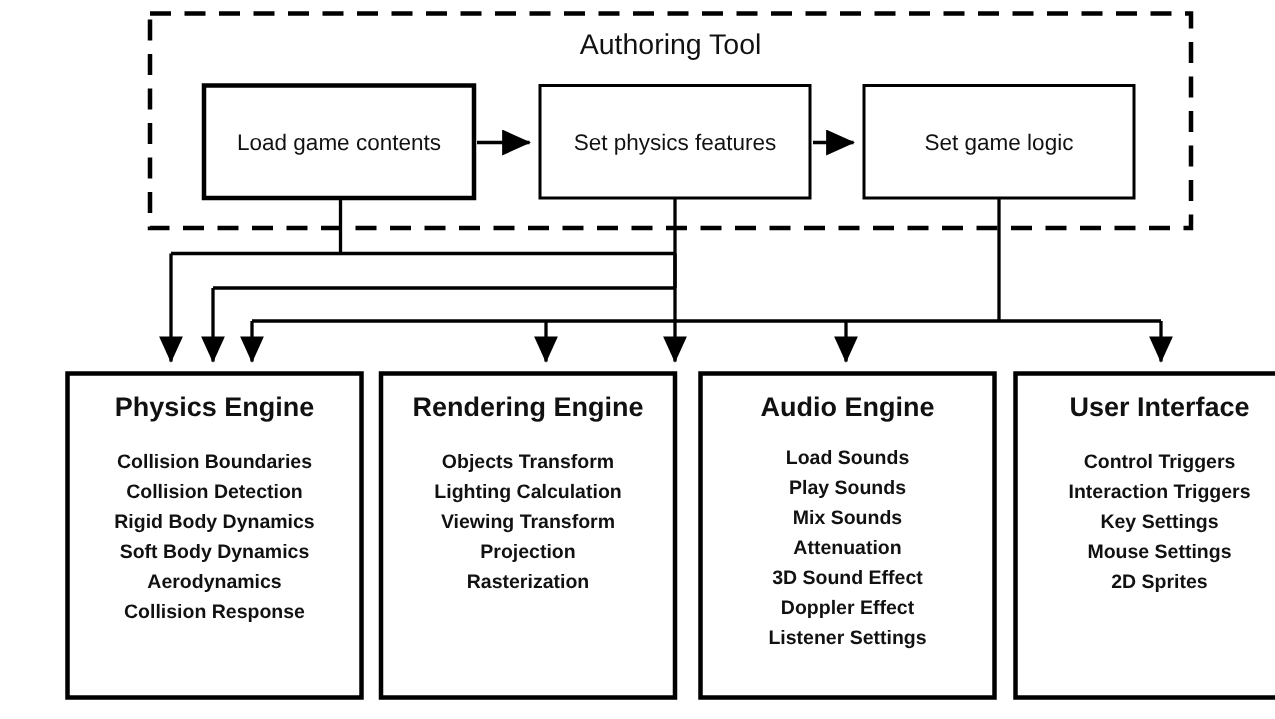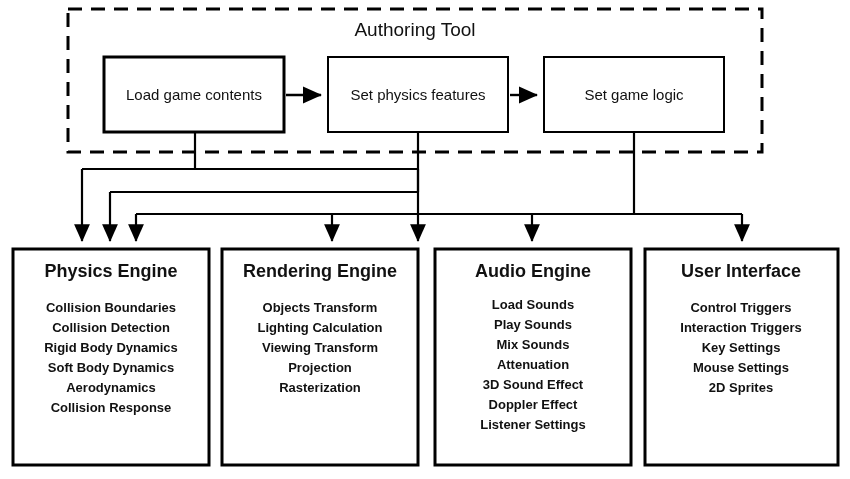--- a/index.html
+++ b/index.html
@@ -19,6 +19,7 @@
     width: 790px;
     height: 479px;
     background: #ffffff;
+    margin-left: 32px;
   }
   svg.diagram-canvas {
     position: absolute;

